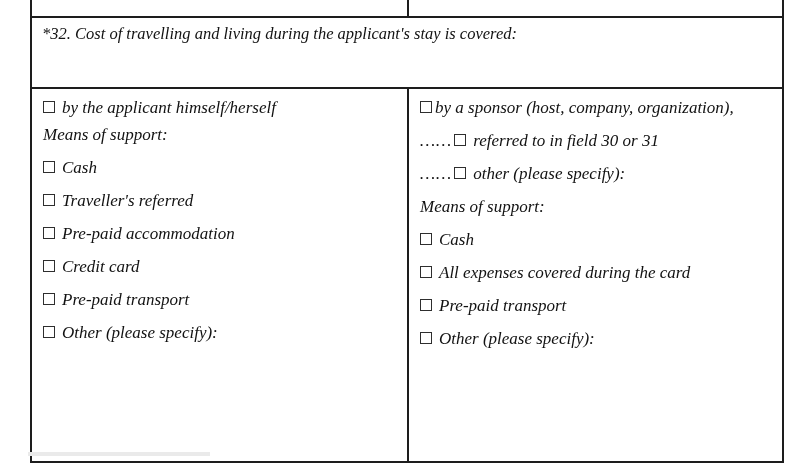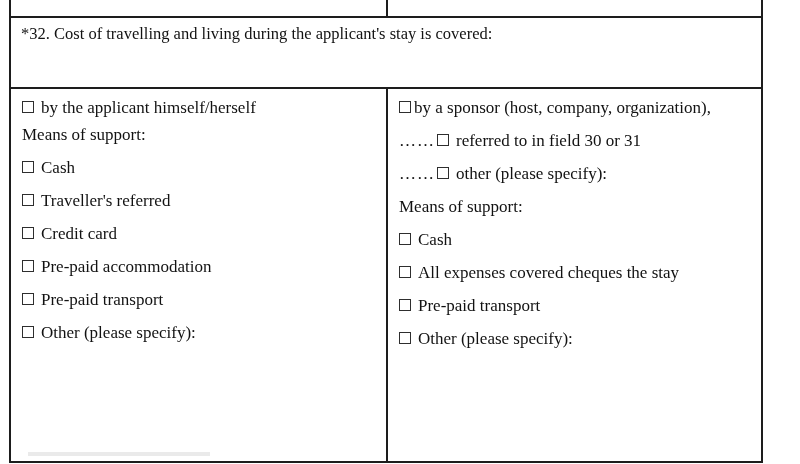--- a/index.html
+++ b/index.html
@@ -13,7 +13,7 @@
     color: #121212;
     overflow: hidden;
   }
-  .tbl { position: absolute; left: 9px; top: 0; width: 754px; }
+  .tbl { position: absolute; left: 30px; top: 0; width: 754px; font-style: italic; }
 
   
   .stub {

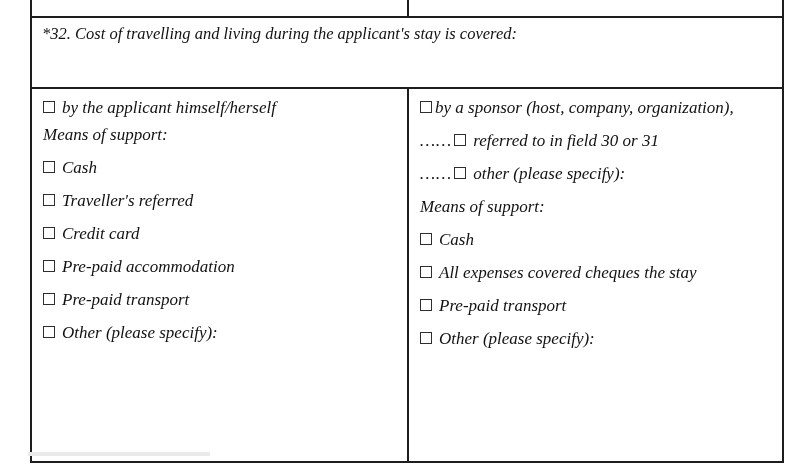--- a/index.html
+++ b/index.html
@@ -105,10 +105,10 @@
           <span class="cb"></span><span>Traveller's referred</span>
         </div>
         <div class="row">
-          <span class="cb"></span><span>Credit card</span>
+          <span class="cb"></span><span>Pre-paid accommodation</span>
         </div>
         <div class="row">
-          <span class="cb"></span><span>Pre-paid accommodation</span>
+          <span class="cb"></span><span>Credit card</span>
         </div>
         <div class="row">
           <span class="cb"></span><span>Pre-paid transport</span>

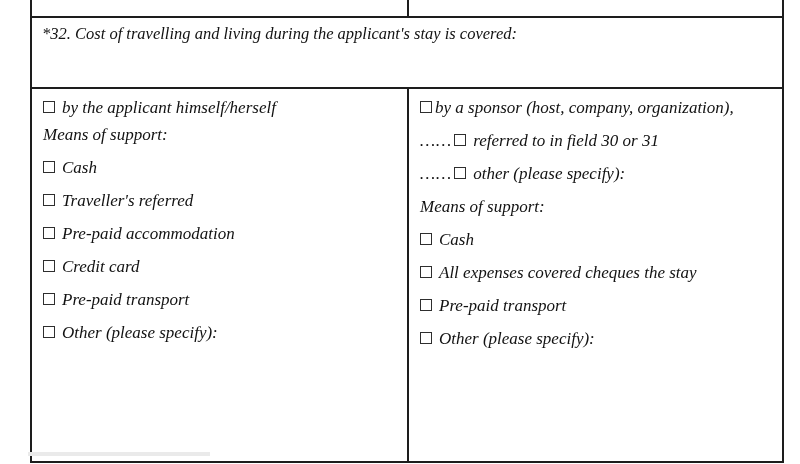--- a/index.html
+++ b/index.html
@@ -135,7 +135,7 @@
           <span class="cb"></span><span>Cash</span>
         </div>
         <div class="row">
-          <span class="cb"></span><span>All expenses covered cheques the stay</span>
+          <span class="cb"></span><span>All expenses covered during the card</span>
         </div>
         <div class="row">
           <span class="cb"></span><span>Pre-paid transport</span>

